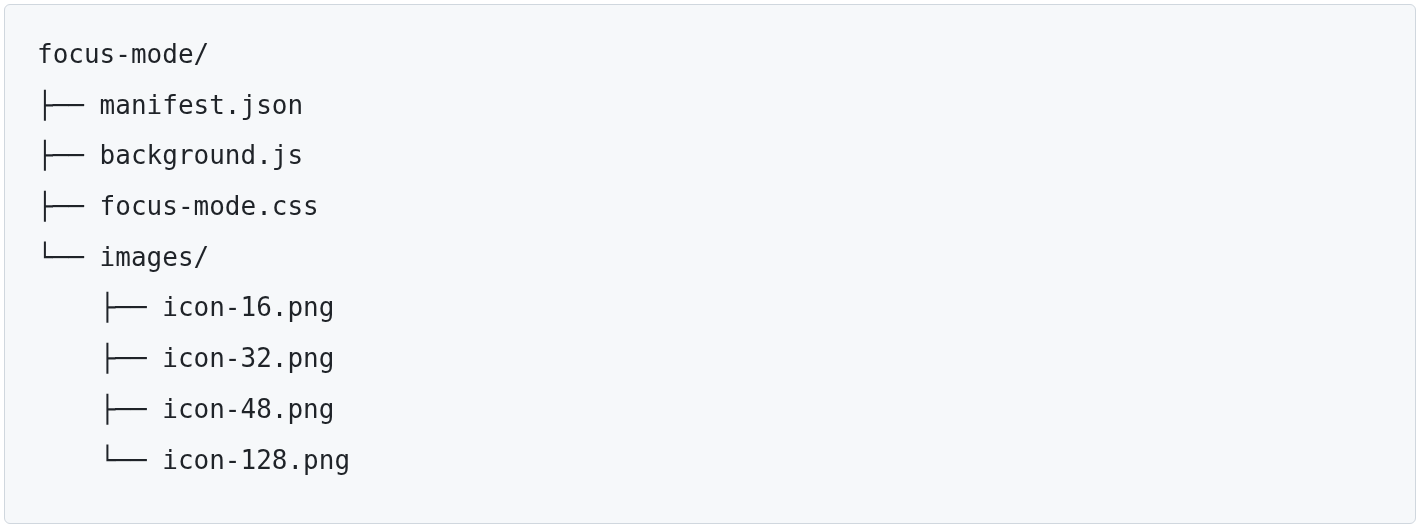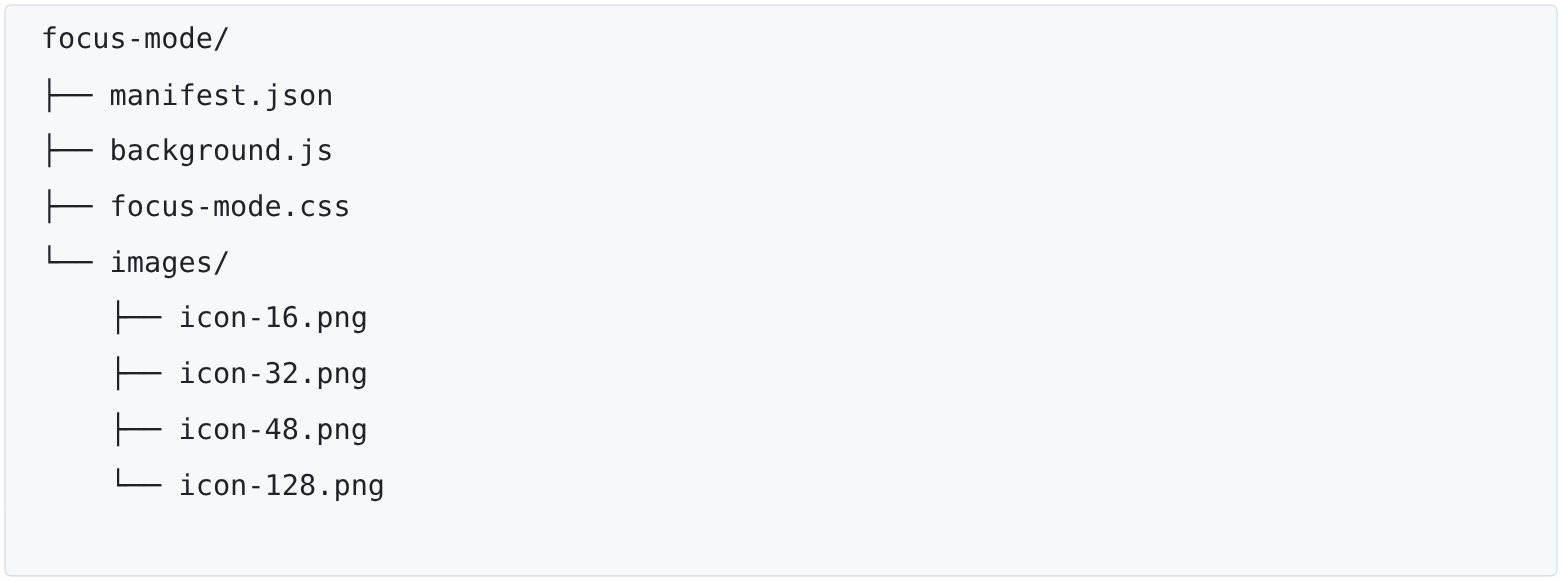--- a/index.html
+++ b/index.html
@@ -16,7 +16,7 @@
       background: #f6f8fa;
       border: 1px solid #d0d7de;
       border-radius: 6px;
-      padding: 6px 32px;
+      padding: 24px 32px;
       font-size: 26px;
       line-height: 1.95;
       color: #1f2328;

